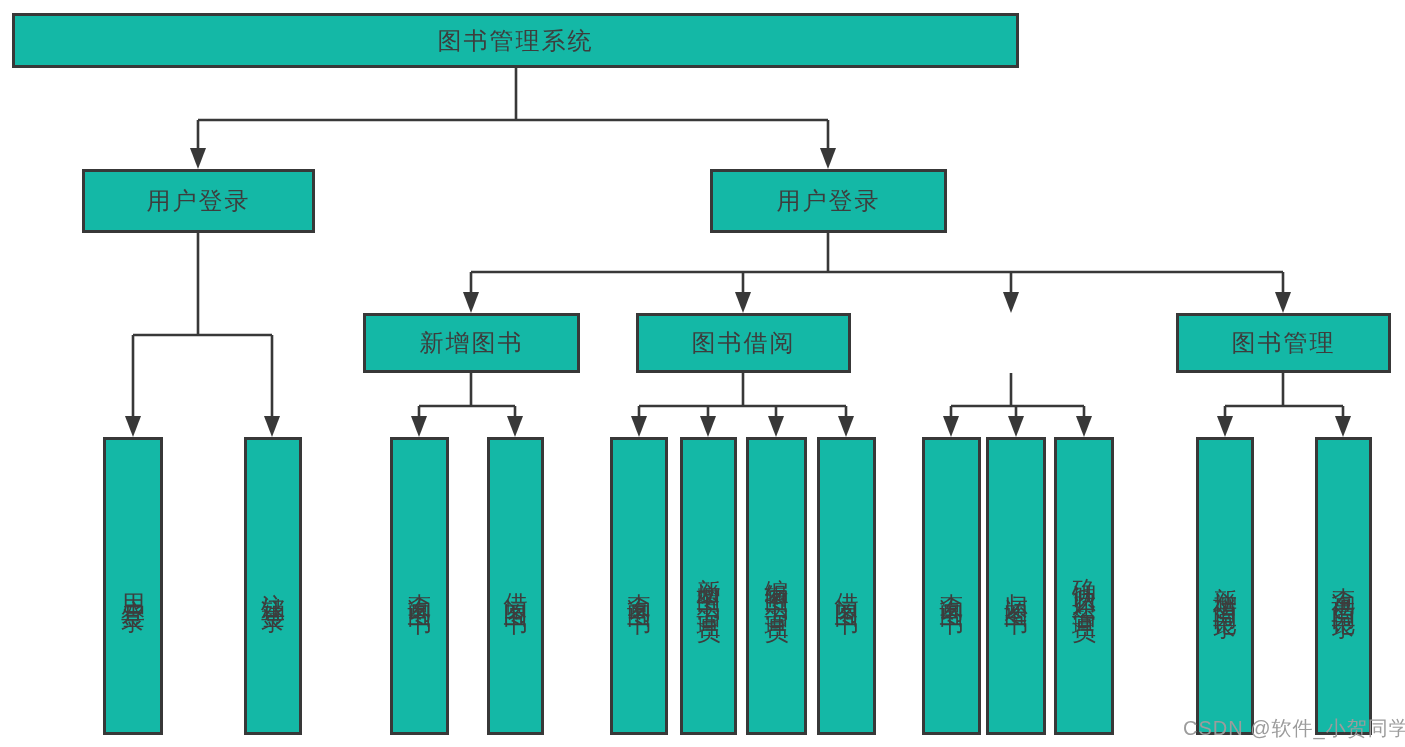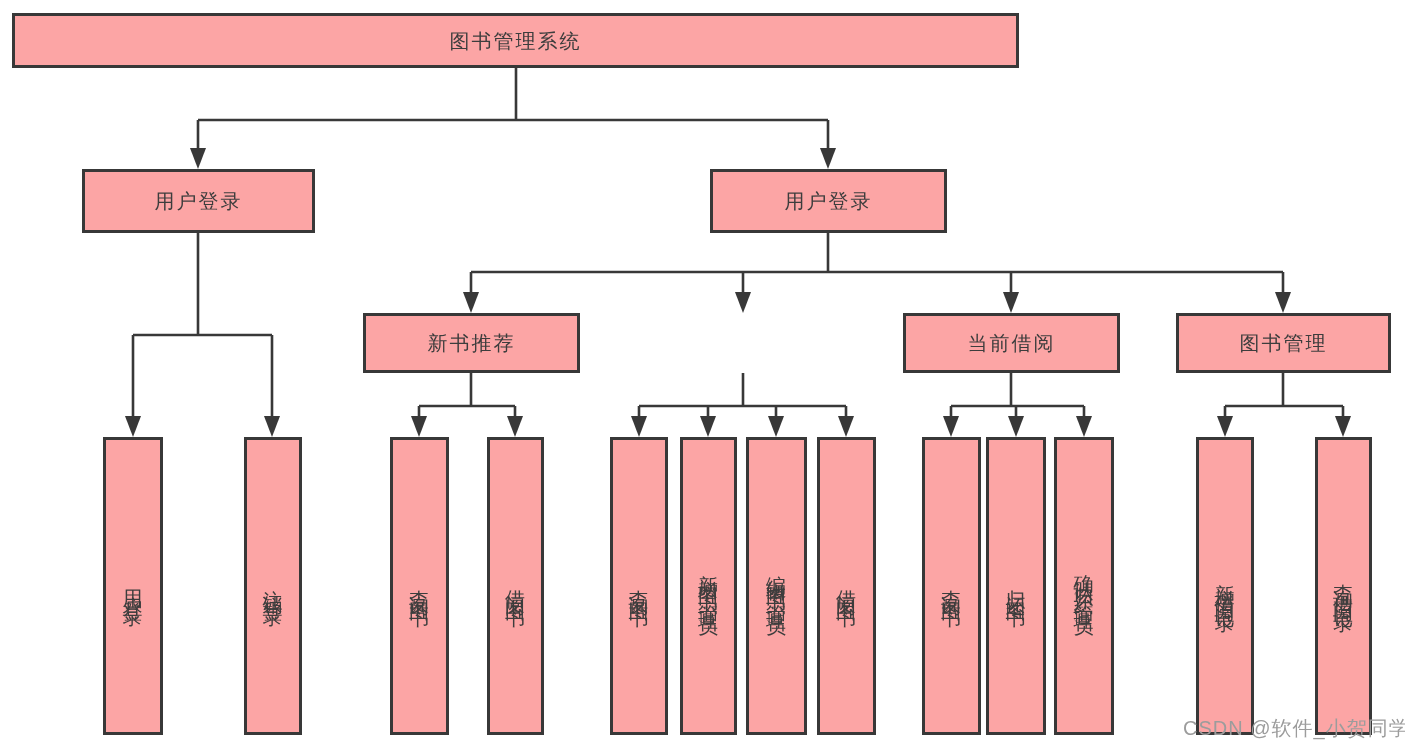--- a/index.html
+++ b/index.html
@@ -13,9 +13,9 @@
   #connectors polygon{fill:var(--line,#383838);}
   .box{
     position:absolute;box-sizing:border-box;z-index:1;
-    background:#fca5a5;border:3px solid var(--line,#383838);
+    background:#14b8a6;border:3px solid var(--line,#383838);
     display:flex;align-items:center;justify-content:center;
-    color:var(--text,#3d3d3d);font-size:20px;letter-spacing:2px;
+    color:var(--text,#3d3d3d);font-size:24px;letter-spacing:2px;
     white-space:nowrap;line-height:1;
   }
   .v{

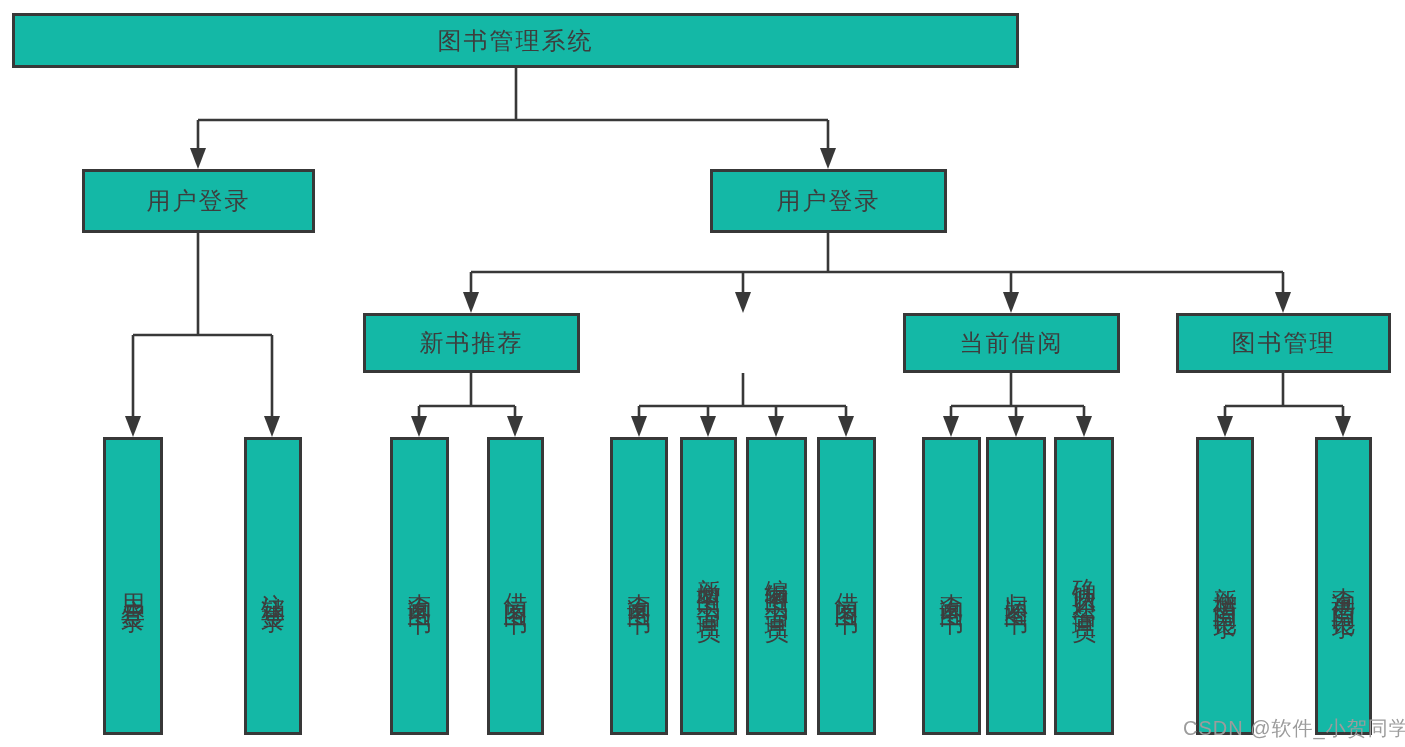--- a/index.html
+++ b/index.html
@@ -67,7 +67,7 @@
   <div class="box" style="left:82px;top:169px;width:233px;height:64px">用户登录</div>
   <div class="box" style="left:710px;top:169px;width:237px;height:64px">用户登录</div>
 
-  <div class="box" style="left:363px;top:313px;width:217px;height:60px">新书推荐</div>
+  <div class="box" style="left:363px;top:313px;width:217px;height:60px">新增图书</div>
   <div class="box" style="left:903px;top:313px;width:217px;height:60px">当前借阅</div>
   <div class="box" style="left:1176px;top:313px;width:215px;height:60px">图书管理</div>
 

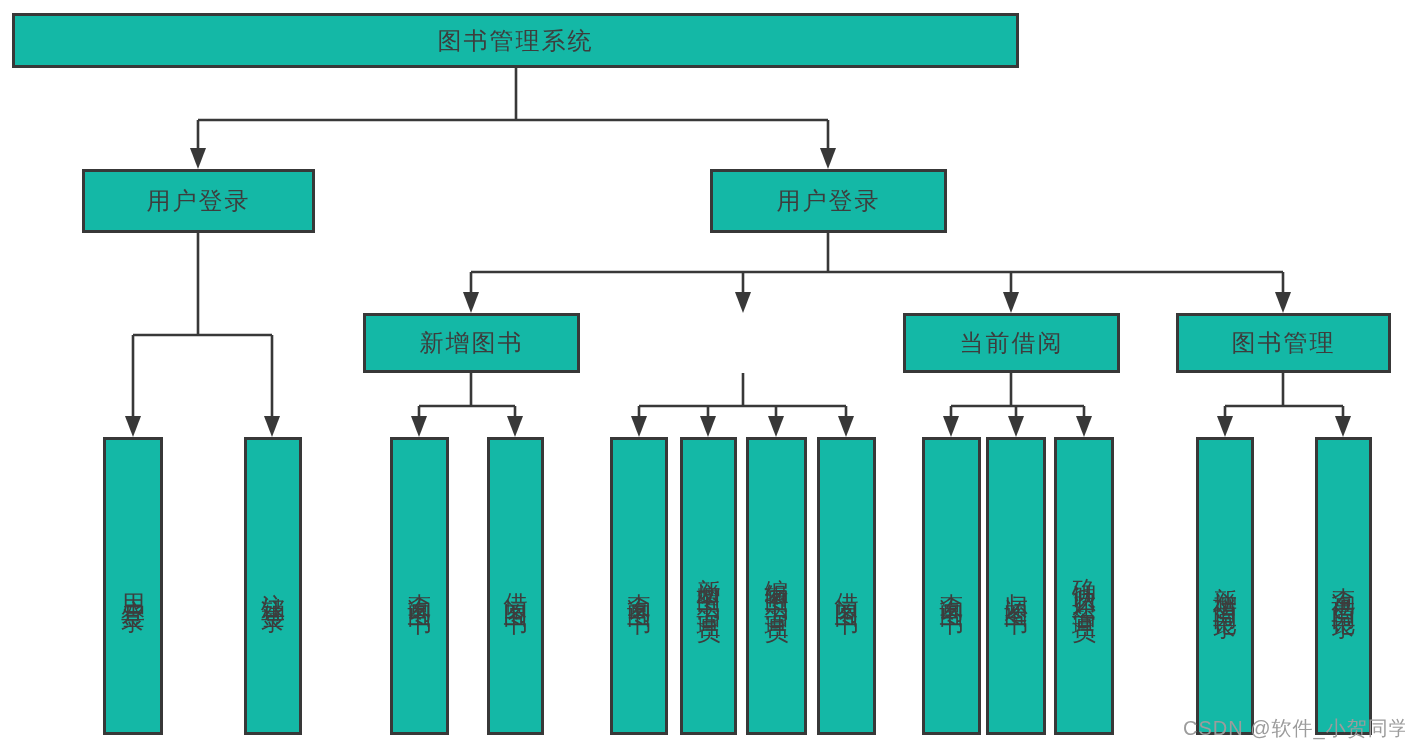--- a/index.html
+++ b/index.html
@@ -68,6 +68,7 @@
   <div class="box" style="left:710px;top:169px;width:237px;height:64px">用户登录</div>
 
   <div class="box" style="left:363px;top:313px;width:217px;height:60px">新增图书</div>
+  <div class="box" style="left:636px;top:313px;width:215px;height:60px">图书借阅</div>
   <div class="box" style="left:903px;top:313px;width:217px;height:60px">当前借阅</div>
   <div class="box" style="left:1176px;top:313px;width:215px;height:60px">图书管理</div>
 

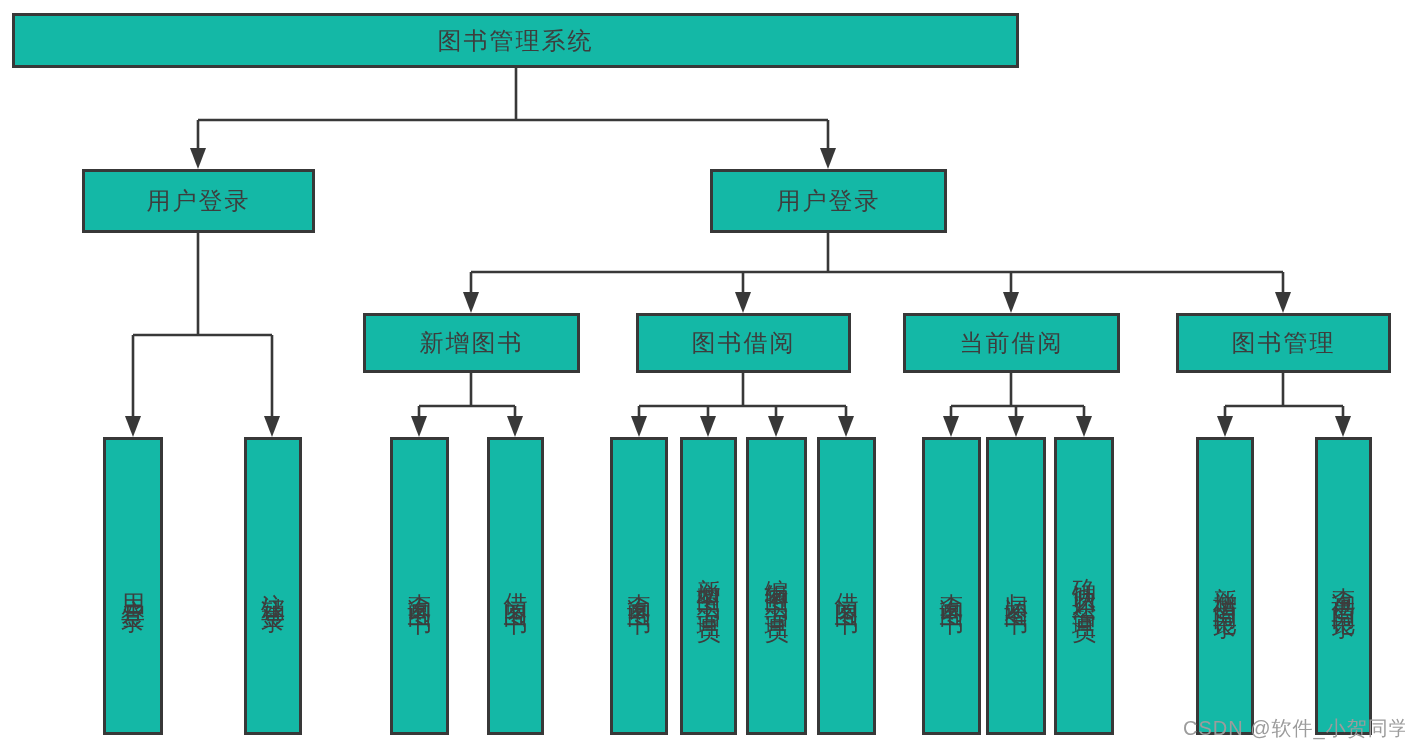--- a/index.html
+++ b/index.html
@@ -69,7 +69,6 @@
 
   <div class="box" style="left:363px;top:313px;width:217px;height:60px">新增图书</div>
   <div class="box" style="left:636px;top:313px;width:215px;height:60px">图书借阅</div>
-  <div class="box" style="left:903px;top:313px;width:217px;height:60px">当前借阅</div>
   <div class="box" style="left:1176px;top:313px;width:215px;height:60px">图书管理</div>
 
   <div class="box v" style="left:103px;top:437px;width:60px;height:298px">用户登录</div>

